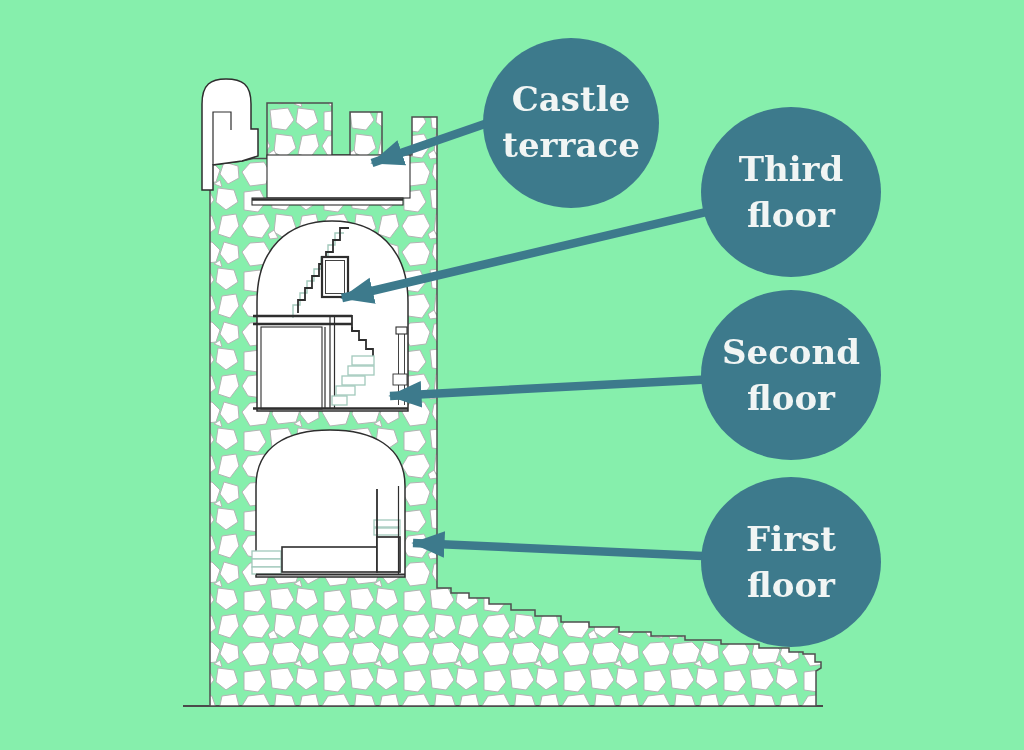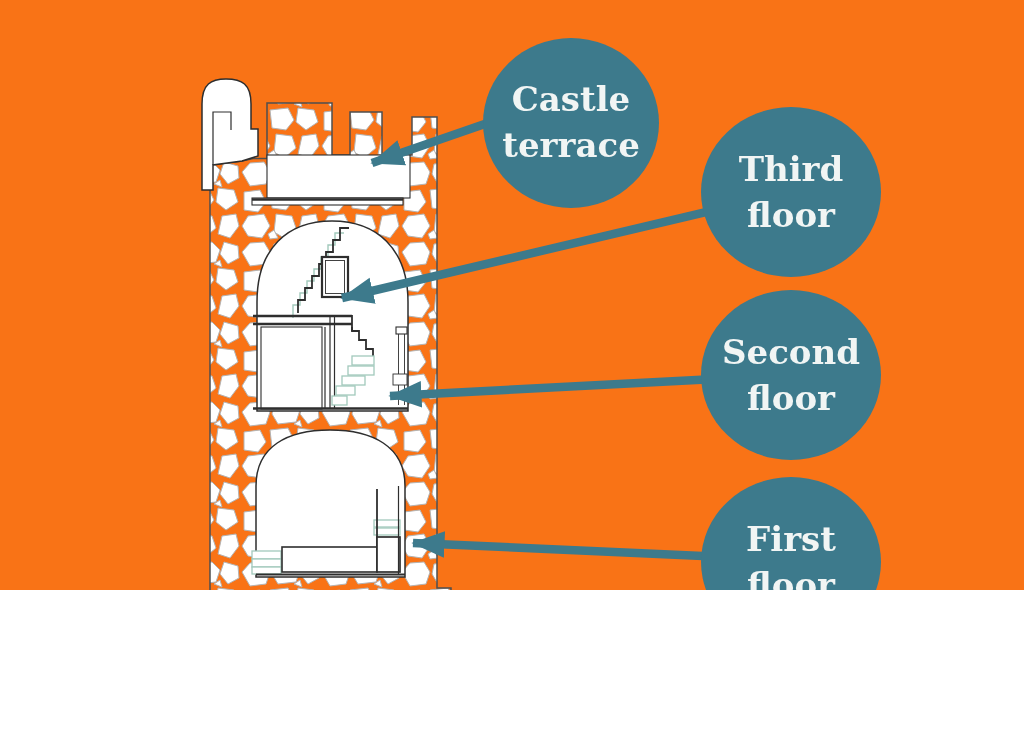--- a/index.html
+++ b/index.html
@@ -3,7 +3,7 @@
 <meta charset="utf-8">
 <style>
   html,body{margin:0;padding:0;background:#fff;}
-  .stage{position:relative;width:1024px;height:590px;background:#f97316;overflow:hidden;
+  .stage{position:relative;width:1024px;height:750px;background:#86efac;overflow:hidden;
          font-family:"DejaVu Serif","Liberation Serif",serif;}
   .stage svg{position:absolute;inset:0;}
 

